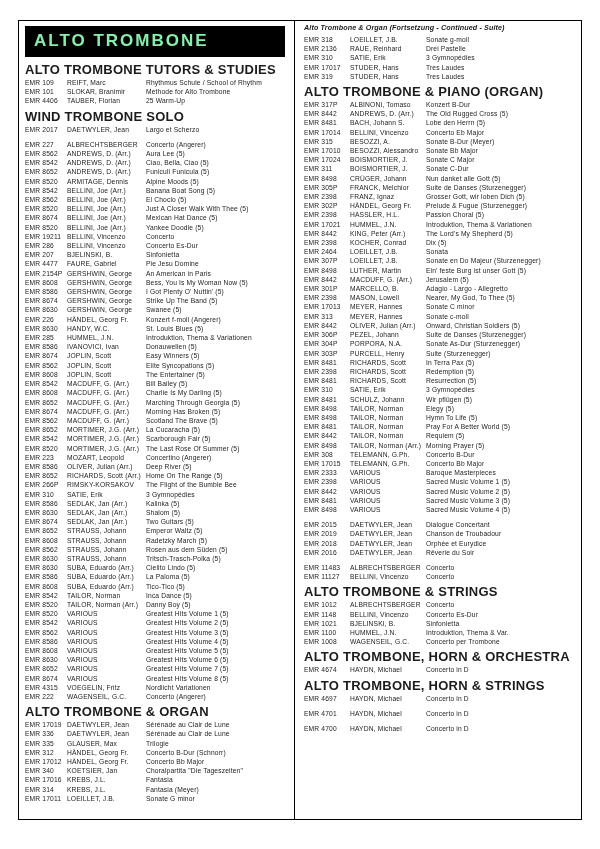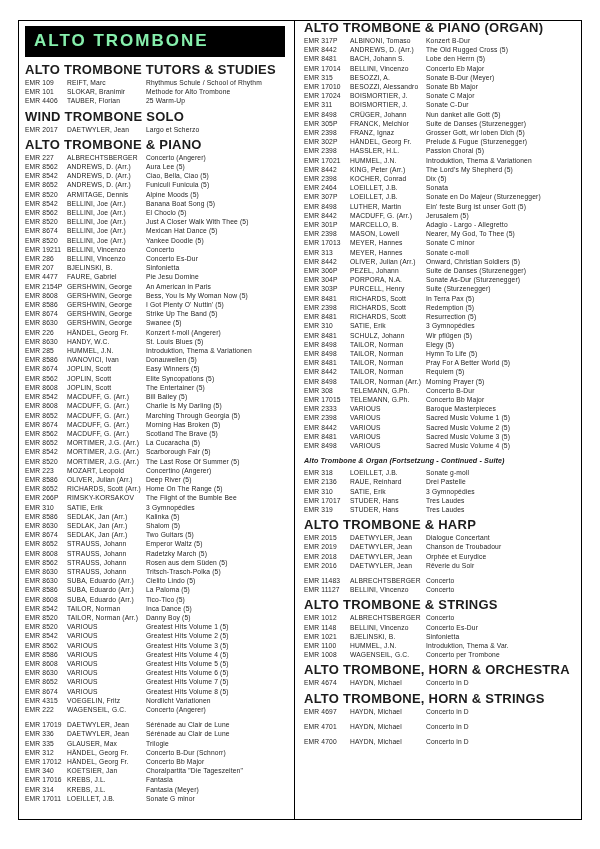--- a/index.html
+++ b/index.html
@@ -422,6 +422,34 @@
   </div>
   <div class="col col-right">
     <div class="sections">
+        <div class="section continued">
+          <div class="section-heading">Alto Trombone &amp; Organ (Fortsetzung - Continued - Suite)</div>
+          <div class="row">
+            <span class="ref">EMR 318</span>
+            <span class="composer">LOEILLET, J.B.</span>
+            <span class="title">Sonate g-moll</span>
+          </div>
+          <div class="row">
+            <span class="ref">EMR 2136</span>
+            <span class="composer">RAUE, Reinhard</span>
+            <span class="title">Drei Pastelle</span>
+          </div>
+          <div class="row">
+            <span class="ref">EMR 310</span>
+            <span class="composer">SATIE, Erik</span>
+            <span class="title">3 Gymnopédies</span>
+          </div>
+          <div class="row">
+            <span class="ref">EMR 17017</span>
+            <span class="composer">STUDER, Hans</span>
+            <span class="title">Tres Laudes</span>
+          </div>
+          <div class="row">
+            <span class="ref">EMR 319</span>
+            <span class="composer">STUDER, Hans</span>
+            <span class="title">Tres Laudes</span>
+          </div>
+        </div>
         <div class="section">
           <div class="section-heading">ALTO TROMBONE &amp; PIANO (ORGAN)</div>
           <div class="row">
@@ -648,34 +676,6 @@
             <span class="ref">EMR 8498</span>
             <span class="composer">VARIOUS</span>
             <span class="title">Sacred Music Volume 4 (5)</span>
-          </div>
-        </div>
-        <div class="section continued">
-          <div class="section-heading">Alto Trombone &amp; Organ (Fortsetzung - Continued - Suite)</div>
-          <div class="row">
-            <span class="ref">EMR 318</span>
-            <span class="composer">LOEILLET, J.B.</span>
-            <span class="title">Sonate g-moll</span>
-          </div>
-          <div class="row">
-            <span class="ref">EMR 2136</span>
-            <span class="composer">RAUE, Reinhard</span>
-            <span class="title">Drei Pastelle</span>
-          </div>
-          <div class="row">
-            <span class="ref">EMR 310</span>
-            <span class="composer">SATIE, Erik</span>
-            <span class="title">3 Gymnopédies</span>
-          </div>
-          <div class="row">
-            <span class="ref">EMR 17017</span>
-            <span class="composer">STUDER, Hans</span>
-            <span class="title">Tres Laudes</span>
-          </div>
-          <div class="row">
-            <span class="ref">EMR 319</span>
-            <span class="composer">STUDER, Hans</span>
-            <span class="title">Tres Laudes</span>
           </div>
         </div>
         <div class="section">

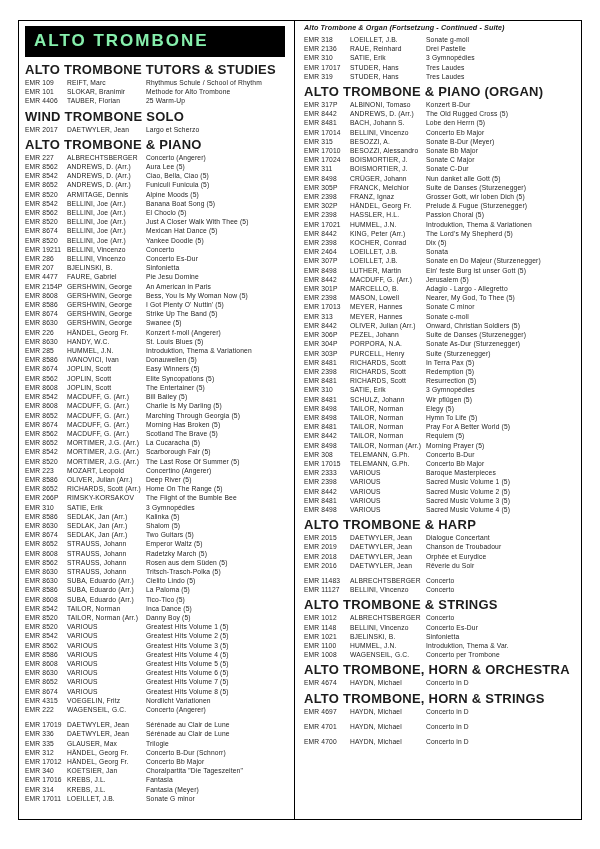--- a/index.html
+++ b/index.html
@@ -64,7 +64,6 @@
           </div>
         </div>
         <div class="section">
-          <div class="section-heading">ALTO TROMBONE &amp; PIANO</div>
           <div class="row">
             <span class="ref">EMR 227</span>
             <span class="composer">ALBRECHTSBERGER</span>

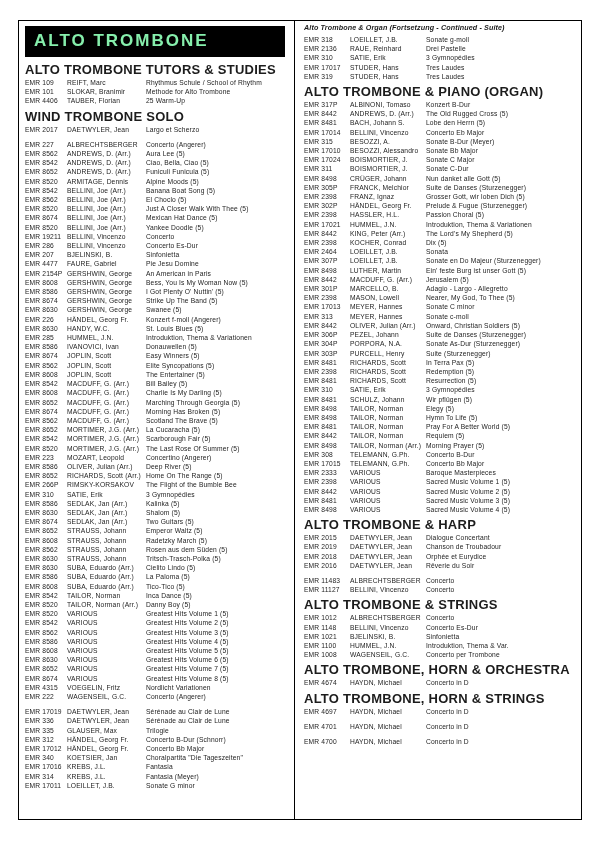--- a/index.html
+++ b/index.html
@@ -678,7 +678,6 @@
           </div>
         </div>
         <div class="section">
-          <div class="section-heading">ALTO TROMBONE &amp; HARP</div>
           <div class="row">
             <span class="ref">EMR 2015</span>
             <span class="composer">DAETWYLER, Jean</span>

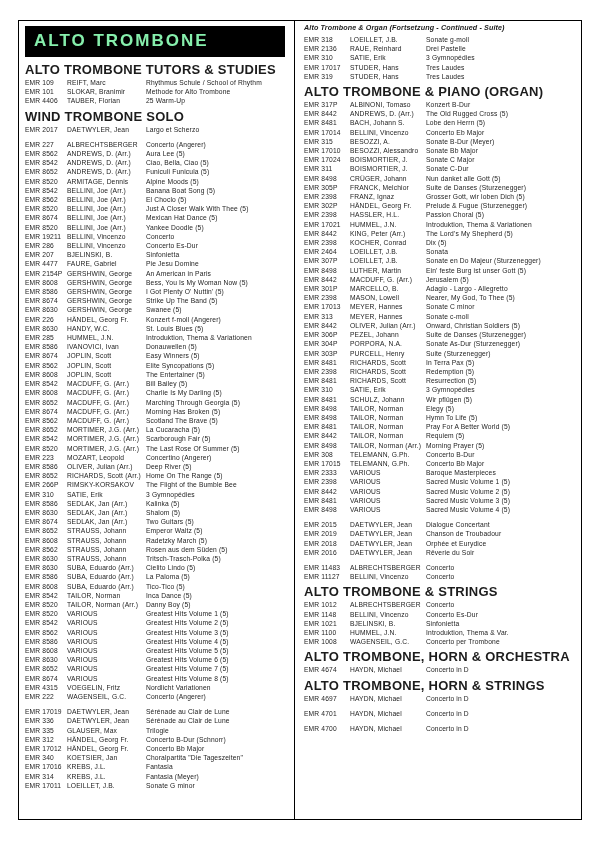--- a/index.html
+++ b/index.html
@@ -371,6 +371,7 @@
           </div>
         </div>
         <div class="section">
+          <div class="section-heading">ALTO TROMBONE &amp; ORGAN</div>
           <div class="row">
             <span class="ref">EMR 17019</span>
             <span class="composer">DAETWYLER, Jean</span>

